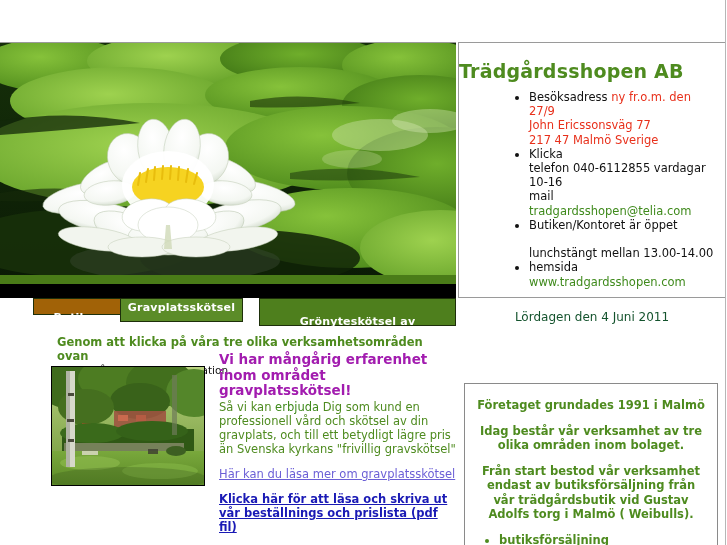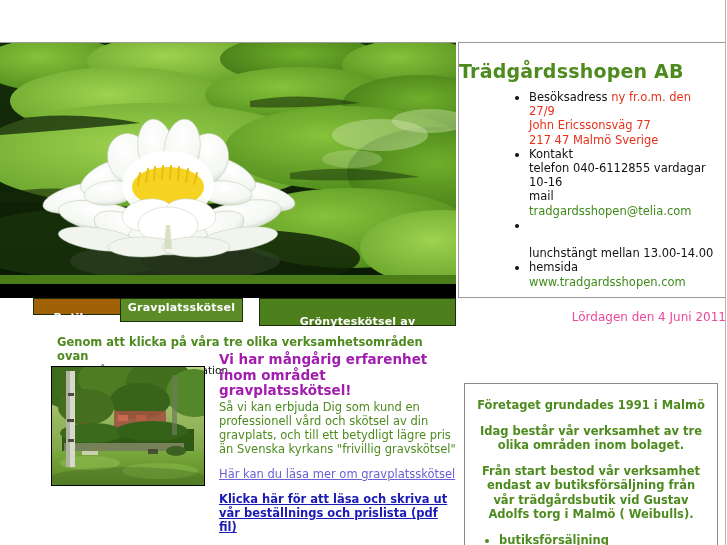--- a/index.html
+++ b/index.html
@@ -260,7 +260,7 @@
       </li>
 
       <li>
-        <span>Kontakt</span><br>
+        <span>Klicka</span><br>
         <span>telefon 040-6112855 vardagar 10-16</span><br>
         <span>mail</span>
         <span class="greenlink">tradgardsshopen@telia.com</span>

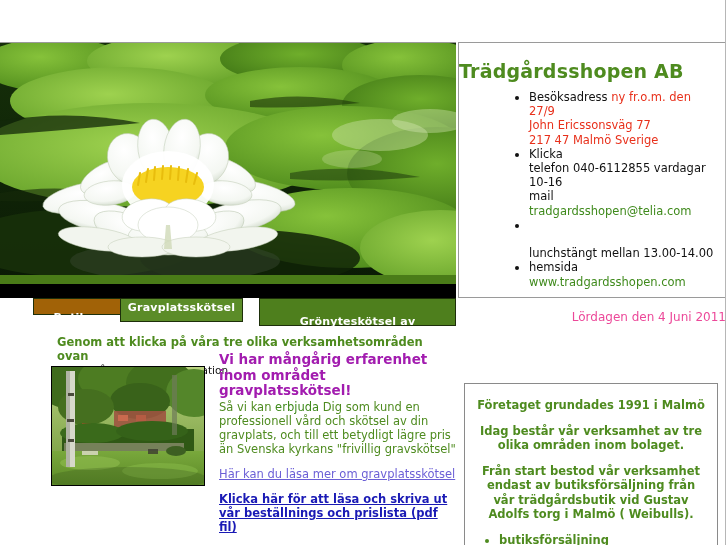--- a/index.html
+++ b/index.html
@@ -267,7 +267,7 @@
       </li>
 
       <li>
-        <br>
+        <span>Butiken/Kontoret är öppet</span><br>
         <br>
         <span>lunchstängt mellan 13.00-14.00</span>
       </li>

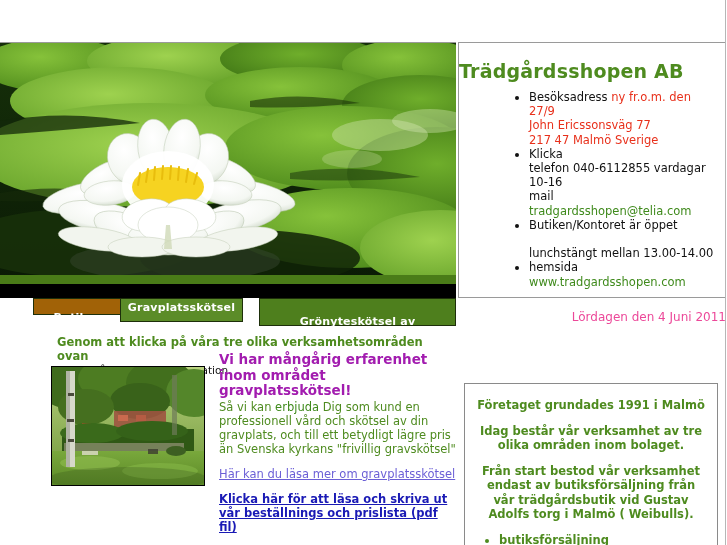--- a/index.html
+++ b/index.html
@@ -66,7 +66,7 @@
   
   .dateline{
     position:absolute;left:458px;top:305px;width:268px;height:24px;
-    text-align:right;font-size:12px;color:#ec4899;
+    text-align:center;font-size:12px;color:#14532d;
     line-height:24px;
   }
 

